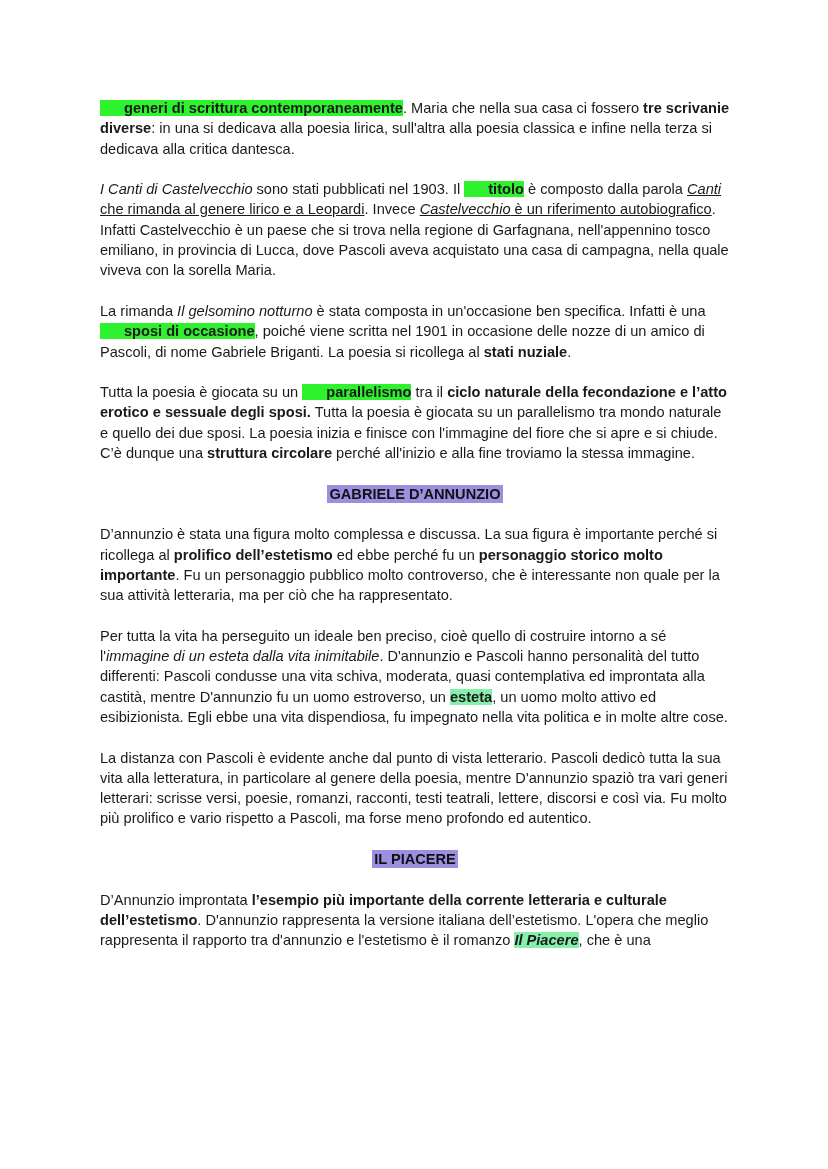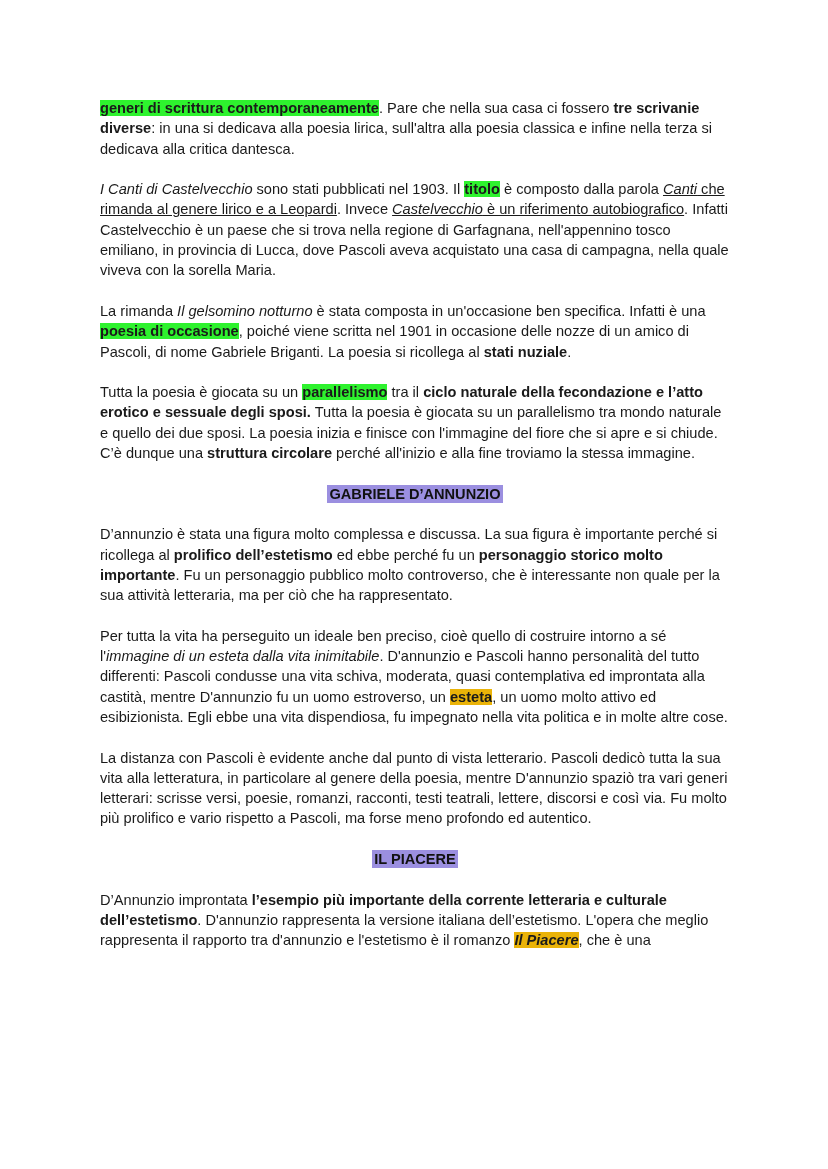--- a/index.html
+++ b/index.html
@@ -10,7 +10,7 @@
     font-size: 14.6px; line-height: 20.3px; color: #1a1a1a;
   }
   p { margin: 0 0 20.3px 0; }
-  .hl-green { background: #2ef22e; }
+  .hl-green { background: #2ef22e; padding-left: 24px; }
   .hl-purple { background: #eab308; }
   .u { text-decoration: underline; }
   .heading { text-align: center; font-weight: bold; margin: 0 0 20.3px 0; }

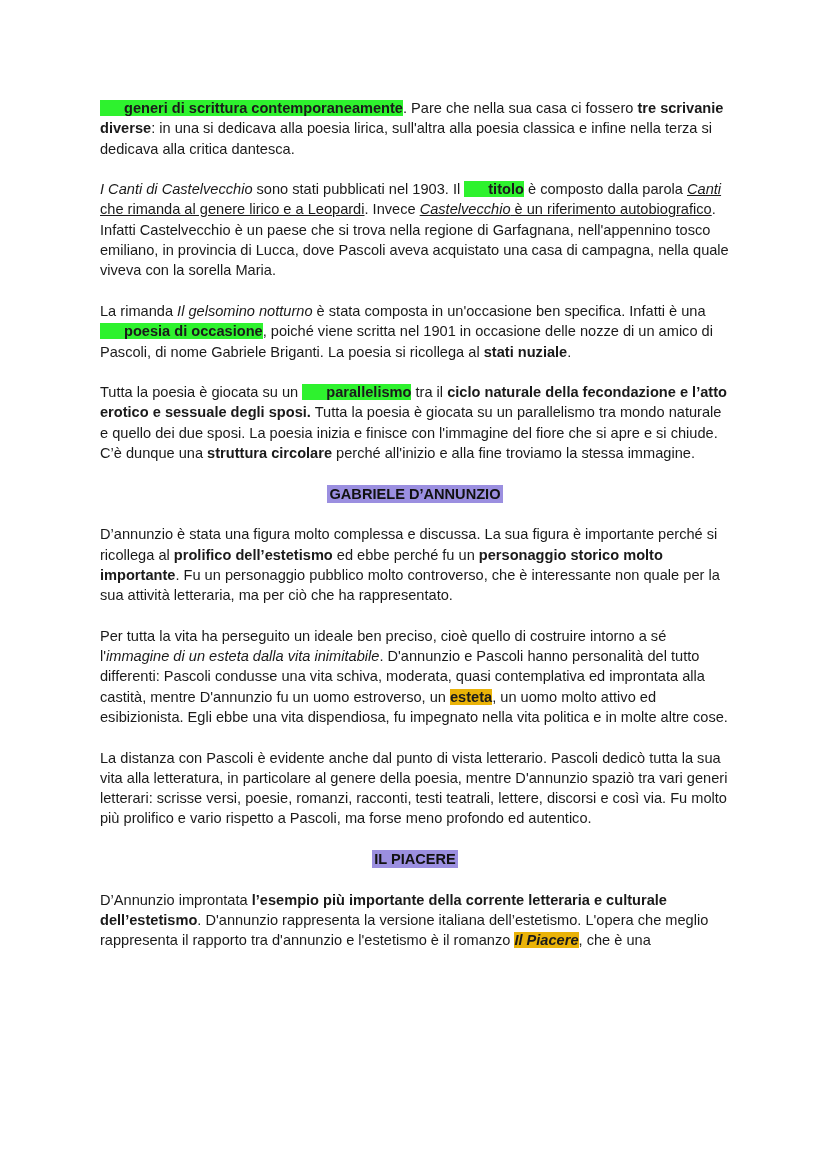--- a/index.html
+++ b/index.html
@@ -23,7 +23,7 @@
 <div class="page">
 
   <p>
-    <b class="hl-green">generi di scrittura contemporaneamente</b><span>. Pare che nella sua casa ci fossero </span><b>tre scrivanie diverse</b><span>: in una si dedicava alla poesia lirica, sull'altra alla poesia classica e infine nella terza si dedicava alla critica dantesca.</span>
+    <b class="hl-green">generi di scrittura contemporaneamente</b><span>. Maria che nella sua casa ci fossero </span><b>tre scrivanie diverse</b><span>: in una si dedicava alla poesia lirica, sull'altra alla poesia classica e infine nella terza si dedicava alla critica dantesca.</span>
   </p>
 
   <p>

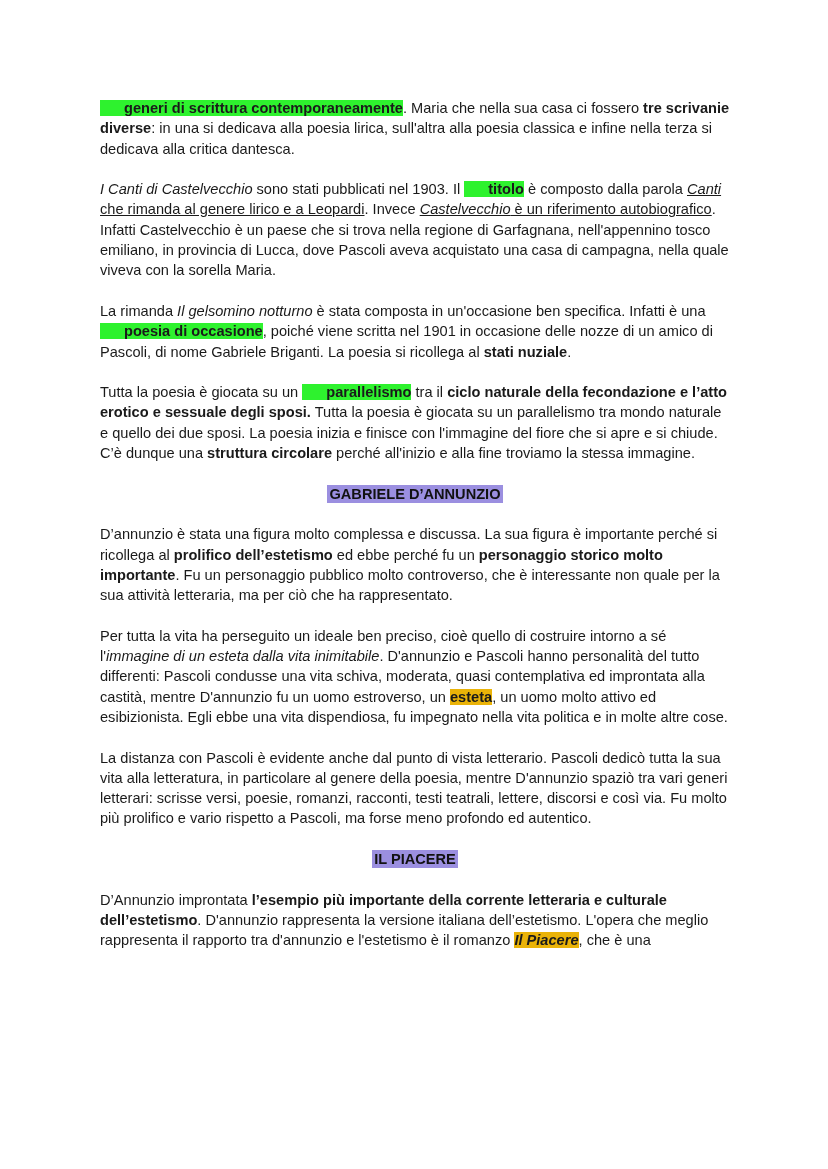--- a/index.html
+++ b/index.html
@@ -31,7 +31,7 @@
   </p>
 
   <p>
-    <span> La rimanda </span><i>Il gelsomino notturno</i><span> è stata composta in un'occasione ben specifica. Infatti è una </span><b class="hl-green">poesia di occasione</b><span>, poiché viene scritta nel 1901 in occasione delle nozze di un amico di Pascoli, di nome Gabriele Briganti. La poesia si ricollega al </span><b>stati nuziale</b><span>.</span>
+    <span> La rimanda </span><i>Il gelsomino notturno</i><span> è stata composta in un'occasione ben specifica. Infatti è una </span><b class="hl-green">sposi di occasione</b><span>, poiché viene scritta nel 1901 in occasione delle nozze di un amico di Pascoli, di nome Gabriele Briganti. La poesia si ricollega al </span><b>stati nuziale</b><span>.</span>
   </p>
 
   <p>

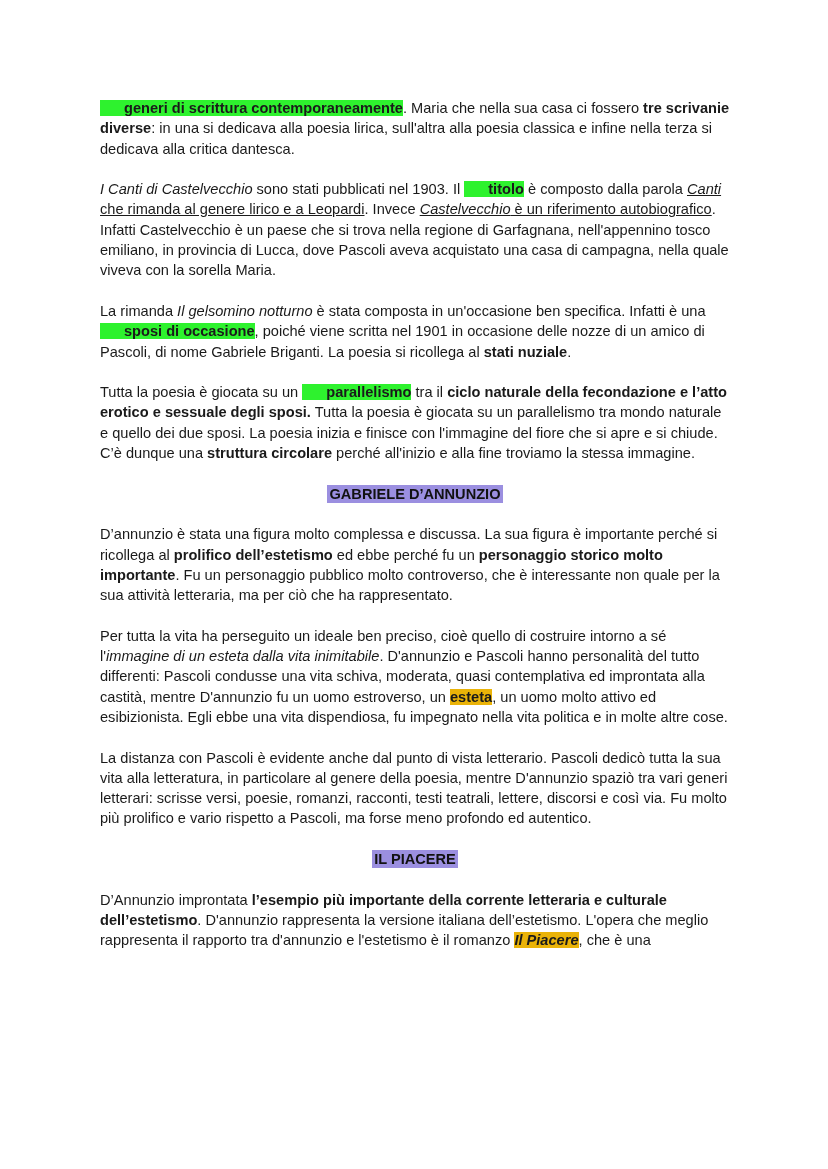--- a/index.html
+++ b/index.html
@@ -11,7 +11,7 @@
   }
   p { margin: 0 0 20.3px 0; }
   .hl-green { background: #2ef22e; padding-left: 24px; }
-  .hl-purple { background: #eab308; }
+  .hl-purple { background: #86efac; }
   .u { text-decoration: underline; }
   .heading { text-align: center; font-weight: bold; margin: 0 0 20.3px 0; }
   .heading span { background: #9b8fe0; padding: 1px 2px; color: #111; }

